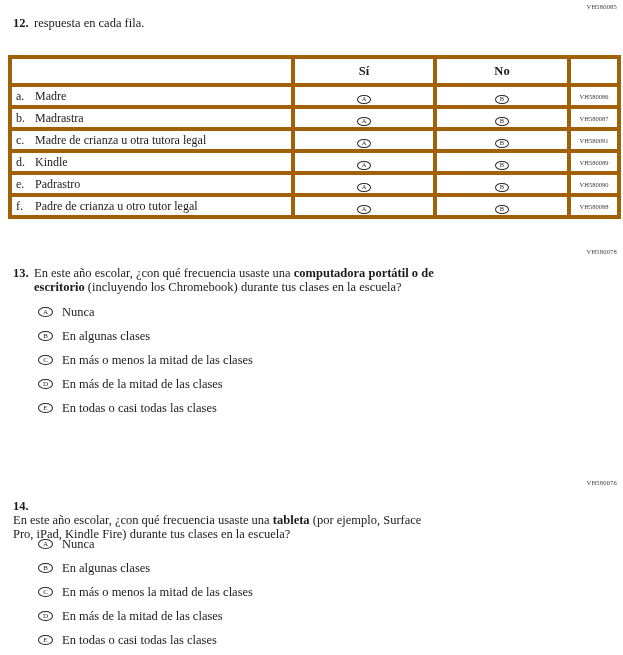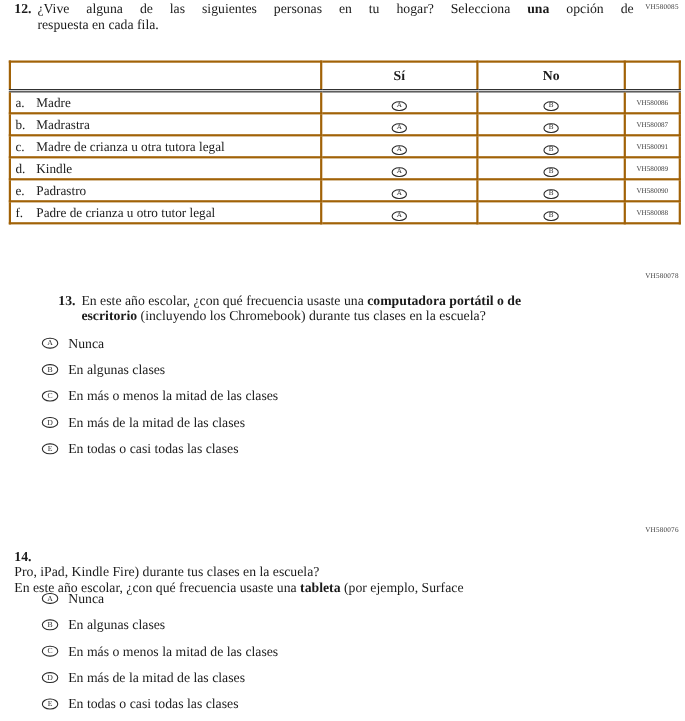--- a/index.html
+++ b/index.html
@@ -13,7 +13,7 @@
   #code-q14 { top:479px; }
 
   .q { position:absolute; left:13px; display:flex; }
-  #q12 { top:1px; }
+  #q12 { top:16px;align-items:center; }
   #q13 { top:266px;margin-left:40px; }
   #q14 { top:499px;flex-direction:column; }
   .qnum { font-weight:bold; font-size:12.5px; width:21px; flex:none; line-height:14px; }

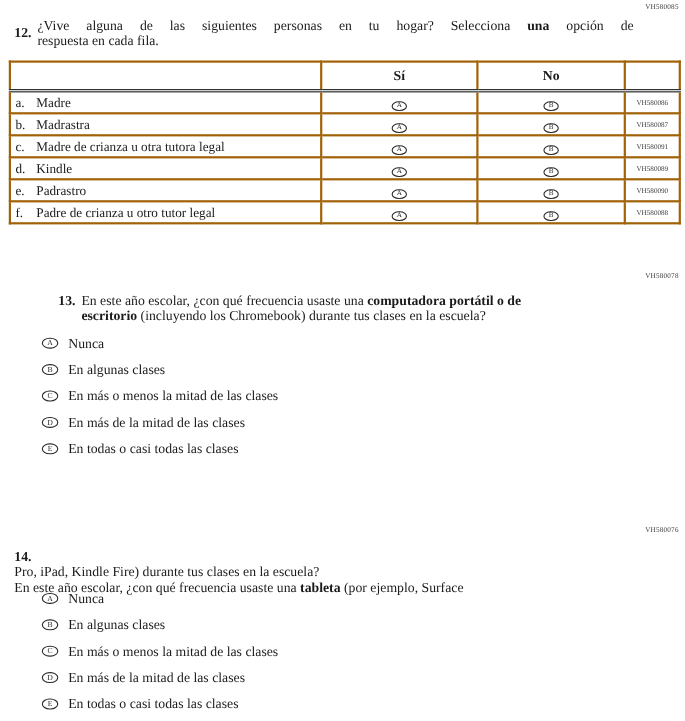--- a/index.html
+++ b/index.html
@@ -62,7 +62,6 @@
   <div class="q" id="q12">
     <span class="qnum">12.</span>
     <div class="qtext">
-      <div class="l1"><span>¿Vive alguna de las siguientes personas en tu hogar? Selecciona</span> <b>una</b> <span>opción de</span></div>
       <div class="l2">respuesta en cada fila.</div>
     </div>
   </div>

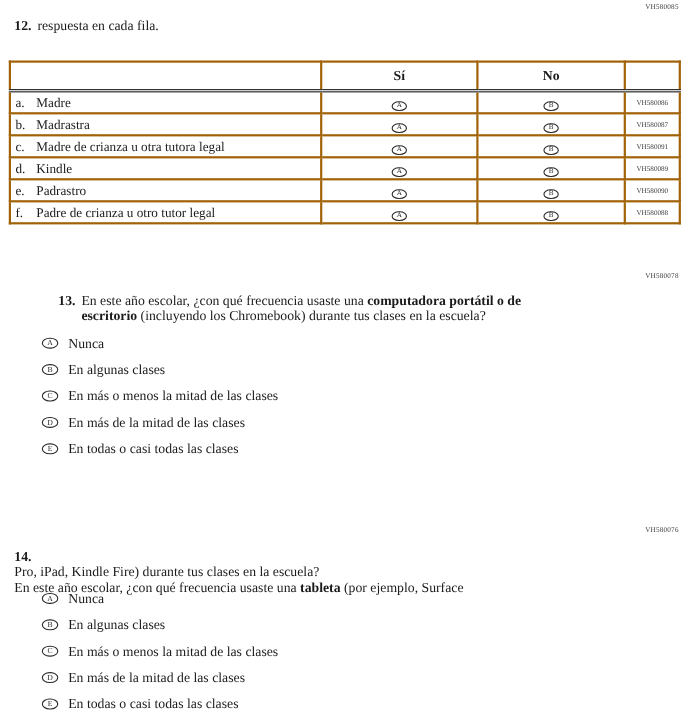--- a/index.html
+++ b/index.html
@@ -33,7 +33,7 @@
 
   
   #t12 { position:absolute; top:55px; left:8px; width:609px; border-collapse:collapse; table-layout:fixed; }
-  #t12 th, #t12 td { border:2px solid #a16207; padding:0; }
+  #t12 th, #t12 td { border:4px solid #a16207; padding:0; }
   #t12 { border:1.5px solid #1b1b1b; }
   #t12 th { height:24px; font-size:12.5px; font-weight:bold; border-bottom:3px double #1b1b1b; }
   #t12 td { height:17px;margin-top:32px; }

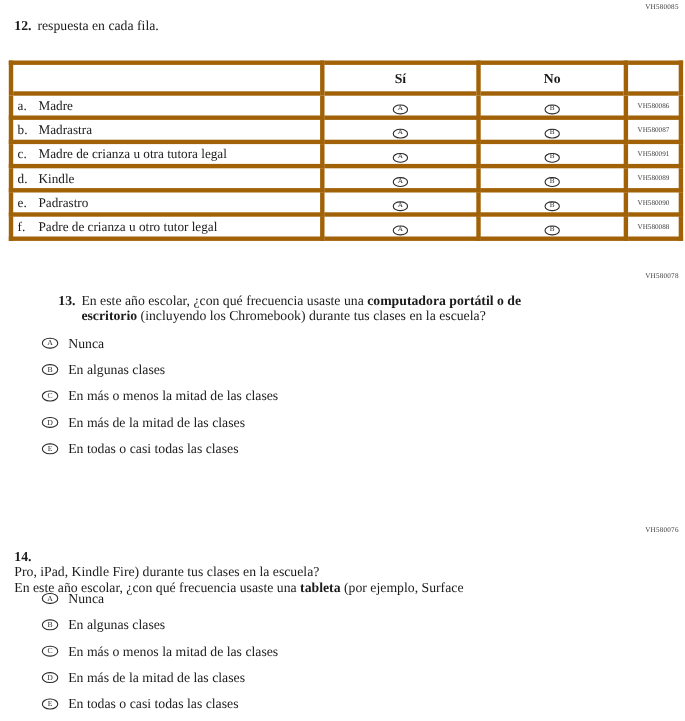--- a/index.html
+++ b/index.html
@@ -14,7 +14,7 @@
 
   .q { position:absolute; left:13px; display:flex; }
   #q12 { top:16px;align-items:center; }
-  #q13 { top:266px;margin-left:40px; }
+  #q13 { top:266px; }
   #q14 { top:499px;flex-direction:column; }
   .qnum { font-weight:bold; font-size:12.5px; width:21px; flex:none; line-height:14px; }
   .qtext { font-size:12.5px; line-height:14px; }

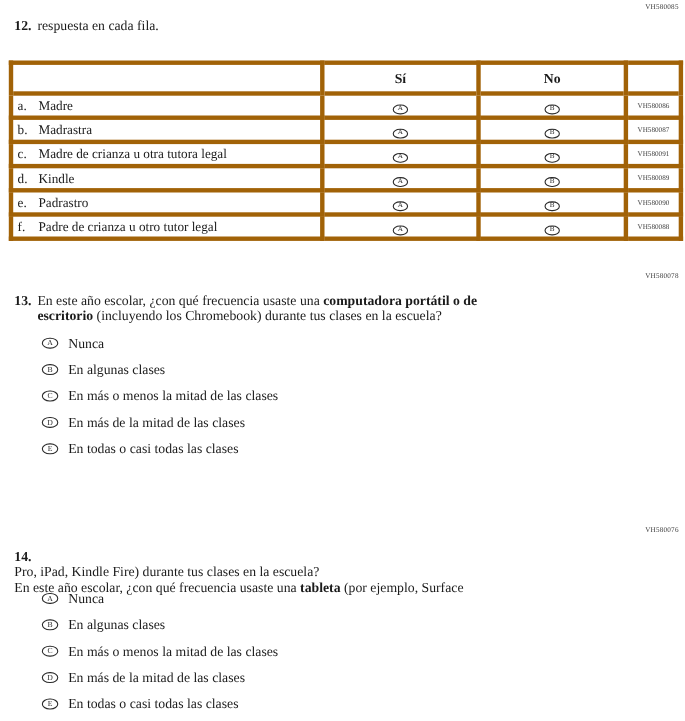--- a/index.html
+++ b/index.html
@@ -155,8 +155,8 @@
   <div class="q" id="q14">
     <span class="qnum">14.</span>
     <div class="qtext">
+      <div><span>En este año escolar, ¿con qué frecuencia usaste una</span> <b>tableta</b> <span>(por ejemplo, Surface</span></div>
       <div>Pro, iPad, Kindle Fire) durante tus clases en la escuela?</div>
-      <div><span>En este año escolar, ¿con qué frecuencia usaste una</span> <b>tableta</b> <span>(por ejemplo, Surface</span></div>
     </div>
   </div>
 

